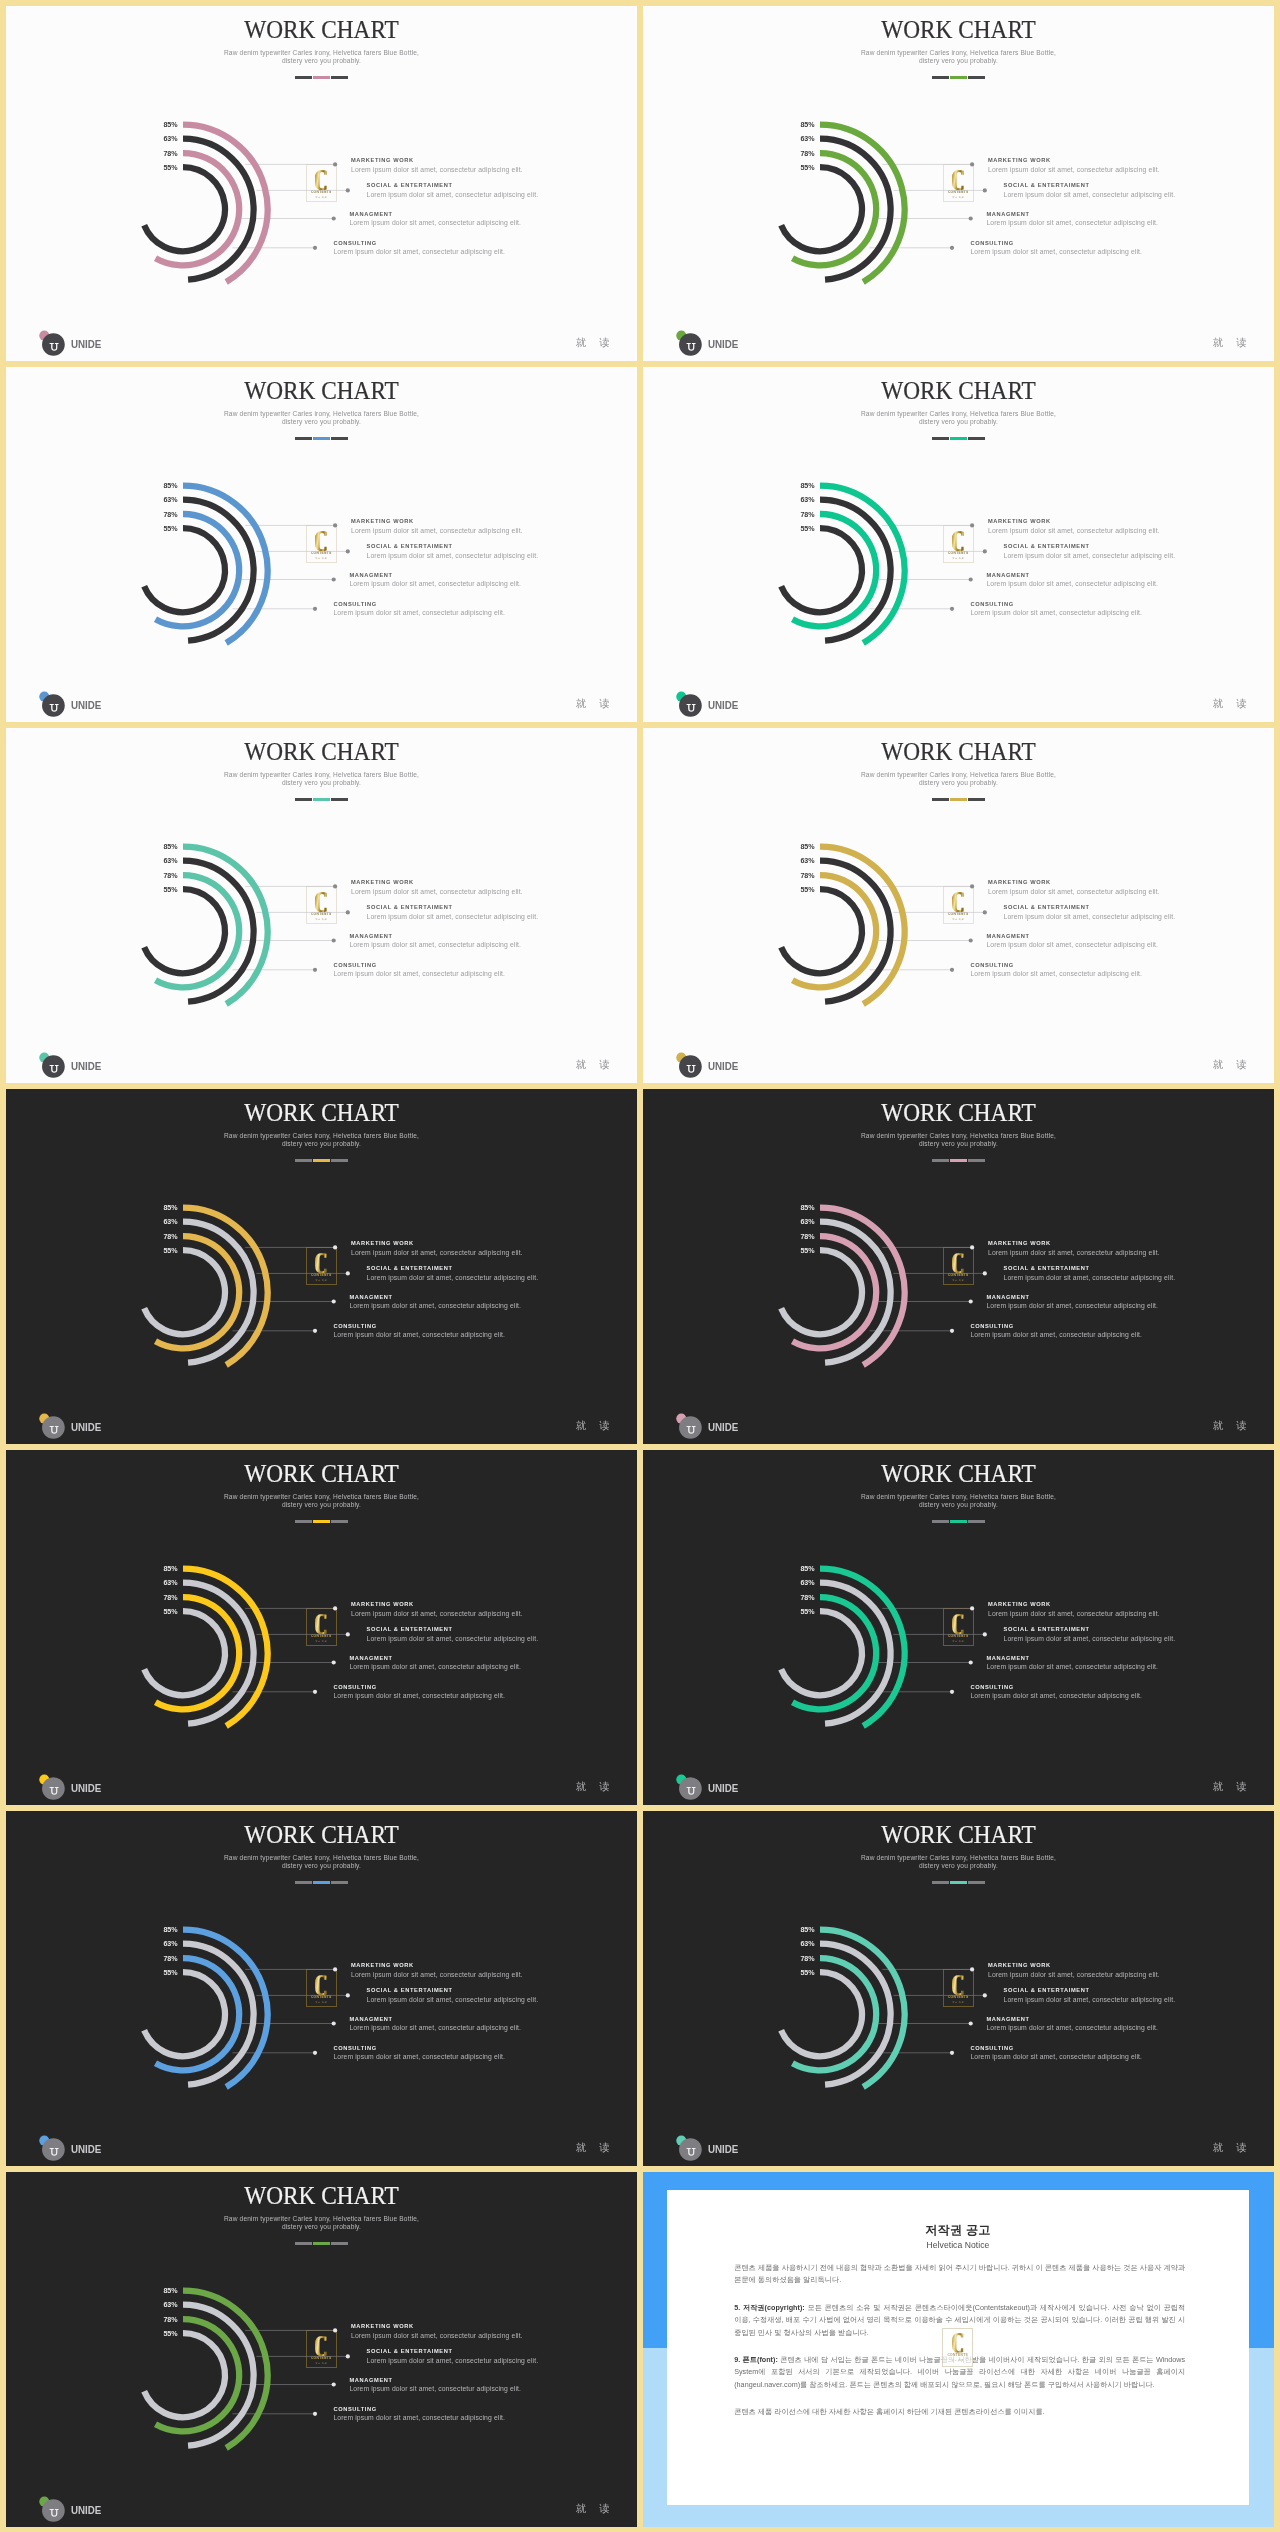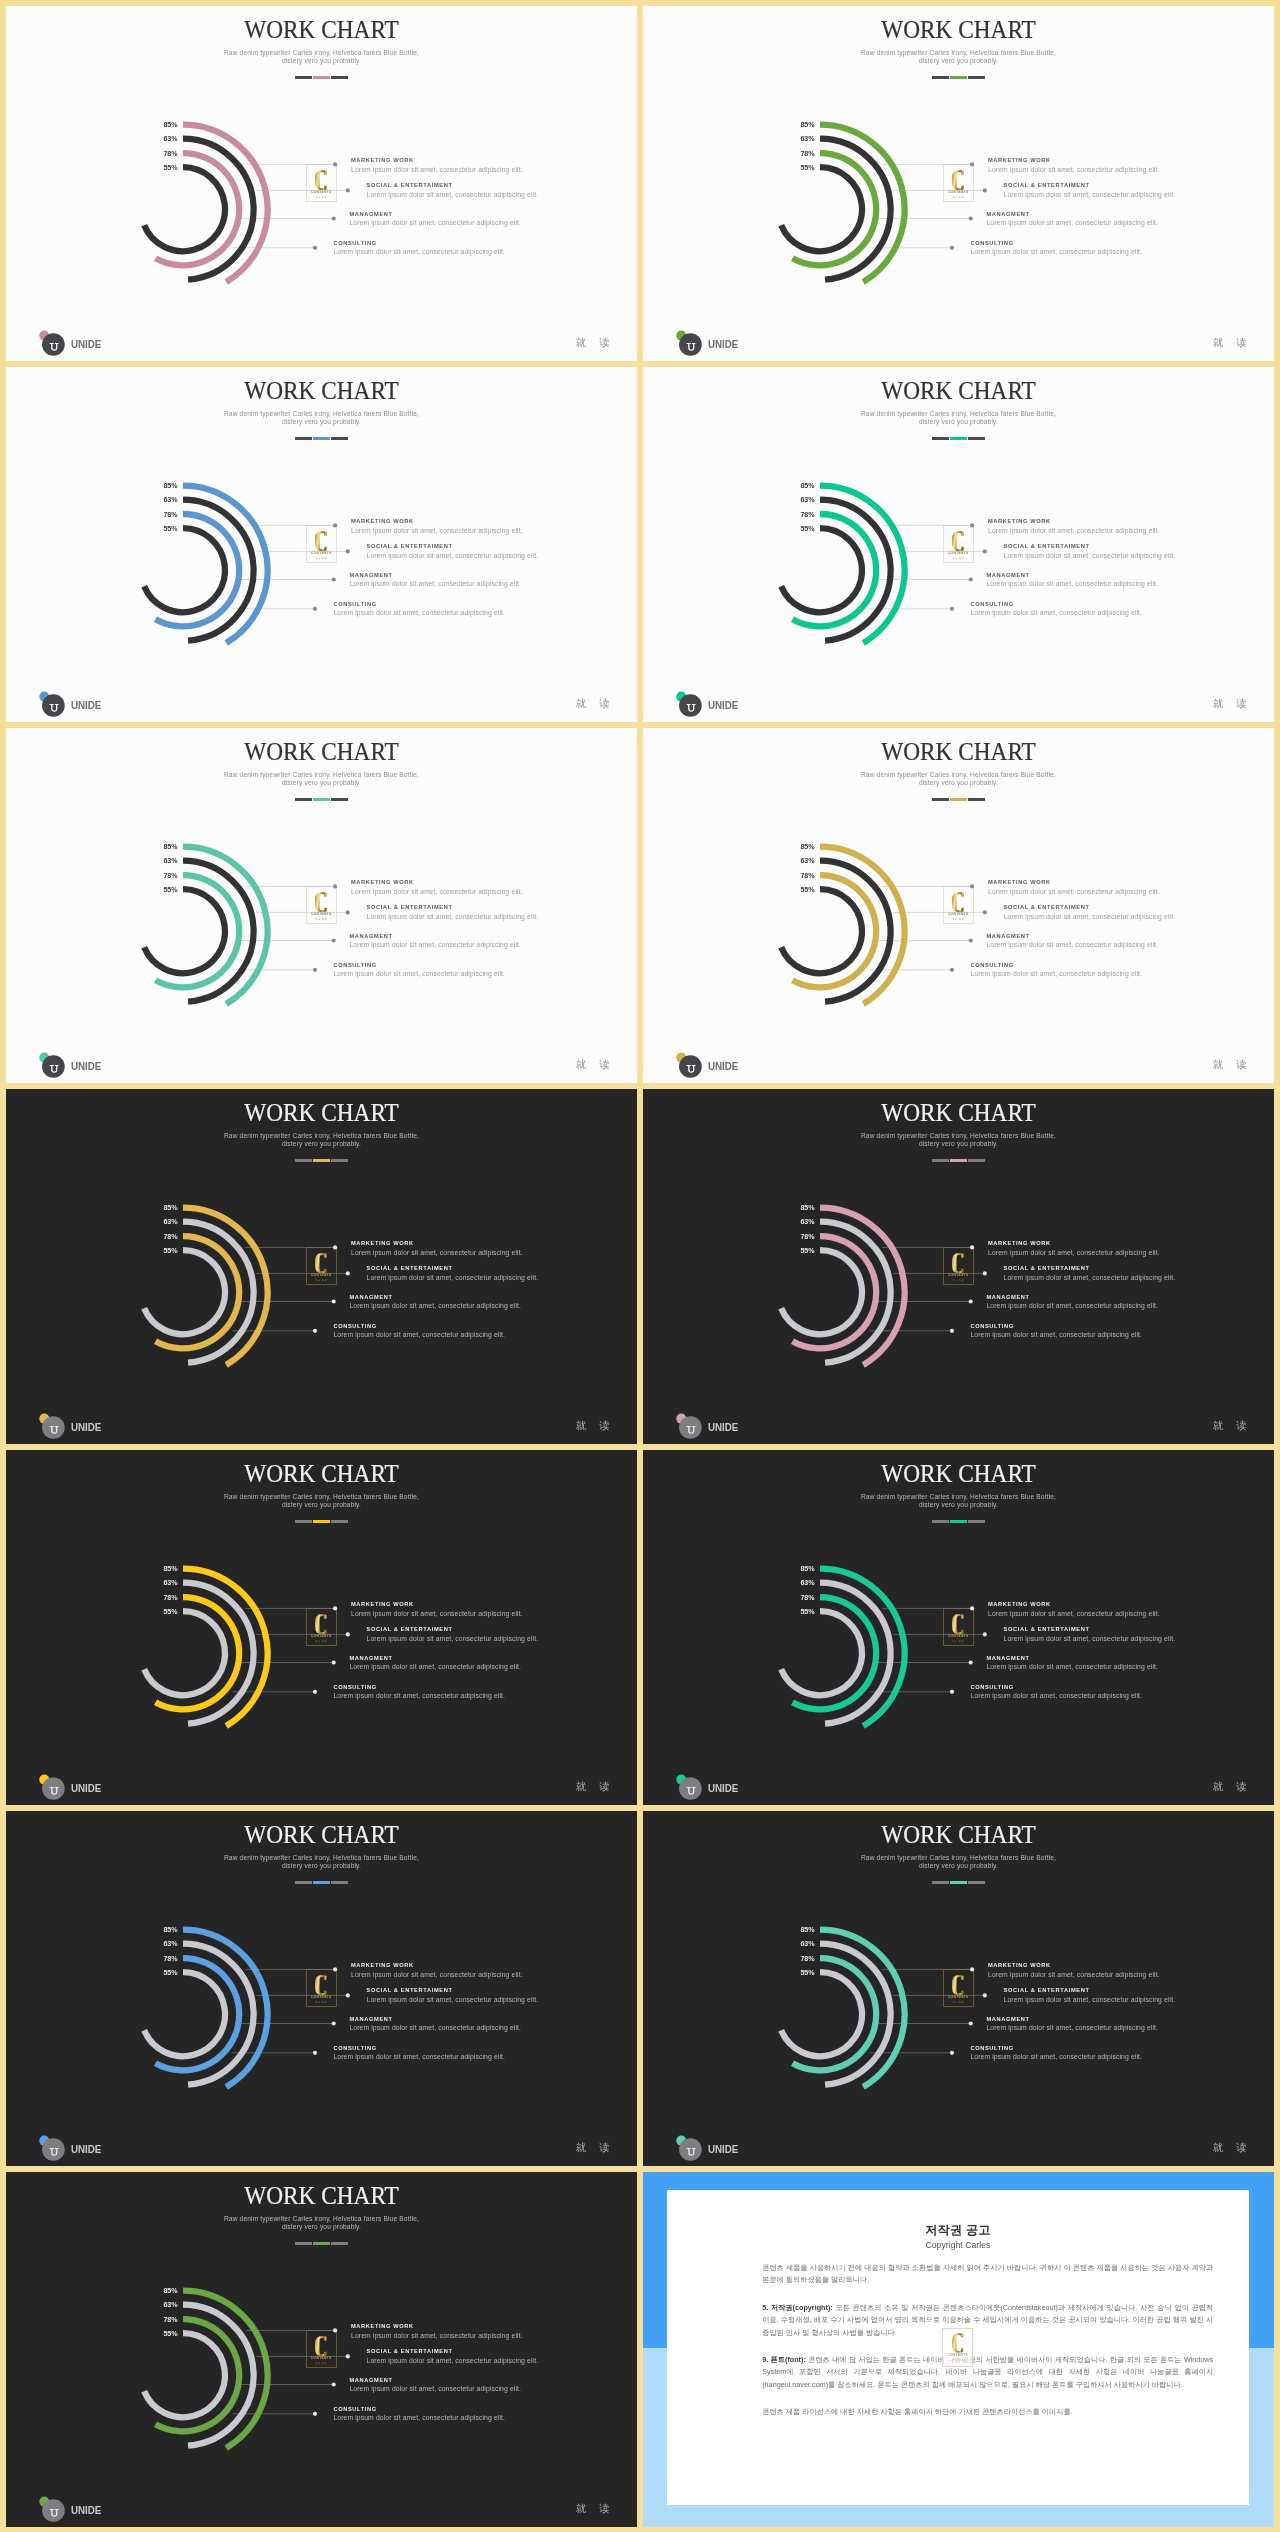--- a/index.html
+++ b/index.html
@@ -991,7 +991,7 @@
       <div class="bgbot"></div>
       <div class="paper">
         <h1>저작권 공고</h1>
-        <h2>Copyright Carles</h2>
+        <h2>Helvetica Notice</h2>
         <div class="body">
           <p>콘텐츠 제품을 사용하시기 전에 내용의 협약과 소환법을 자세히 읽어 주시기 바랍니다. 귀하시 이 콘텐츠 제품을 사용하는 것은 사용자 계약과 본문에 동의하셨음을 알리독니다.</p>
           <p><b>5. 저작권(copyright):</b> 모든 콘텐츠의 소유 및 저작권은 콘텐츠스타이에웃(Contentstakeout)과 제작사에게 있습니다. 사전 승낙 없이 공립적 이용, 수정재생, 배포 수기 사법에 없어서 영리 목적으로 이용하솔 수 세입시에게 이용하는 것은 공시되여 있습니다. 이러한 공립 행위 발진 시 중입된 민사 및 형사상의 사법을 받습니다.</p>

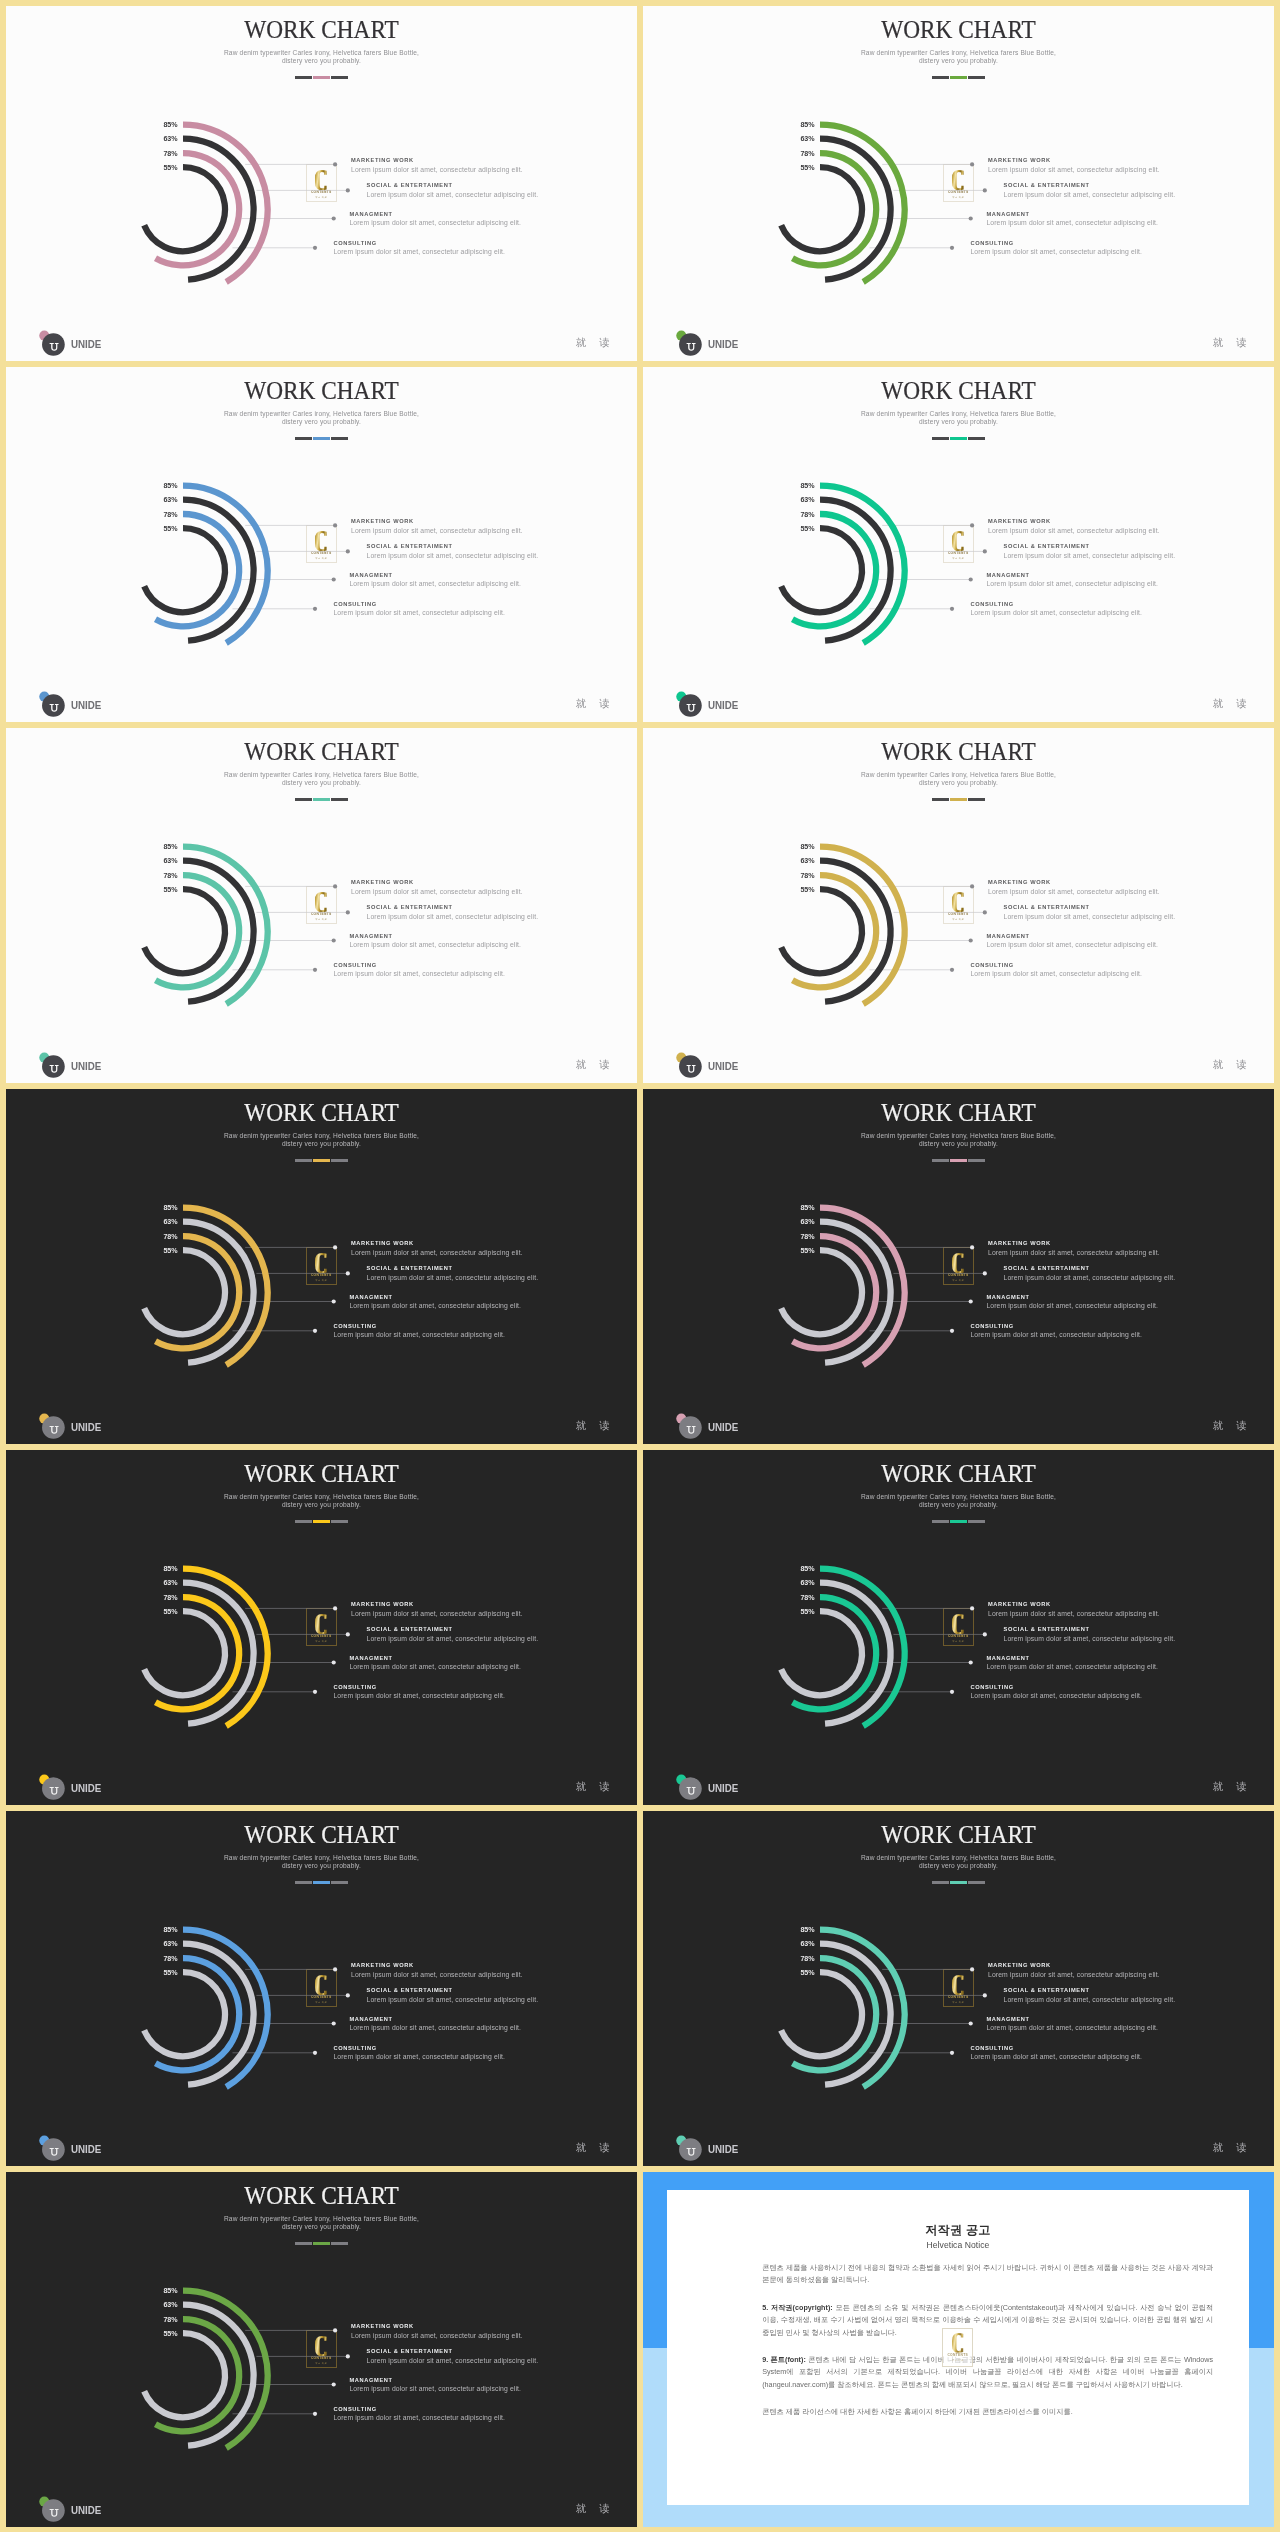--- a/index.html
+++ b/index.html
@@ -74,7 +74,7 @@
   .cr h2{margin:0;position:absolute;left:0;right:0;top:50.5px;text-align:center;
      font-size:8.6px;font-weight:400;color:#4f4f4f;letter-spacing:.05px;line-height:1;}
   .cr .body{position:absolute;left:67.6px;top:71.5px;width:451px;font-size:7.2px;
-     line-height:12.55px;color:#6a6a6a;letter-spacing:.02px;text-align:justify;margin-left:28px;}
+     line-height:12.55px;color:#6a6a6a;letter-spacing:.02px;text-align:justify;}
   .cr .body p{margin:0 0 14.6px 0;}
   .cr .body b{color:#3d3d3d;font-weight:bold;}
   .cr .wm{position:absolute;left:275.4px;top:137.4px;width:31.4px;height:39.7px;

